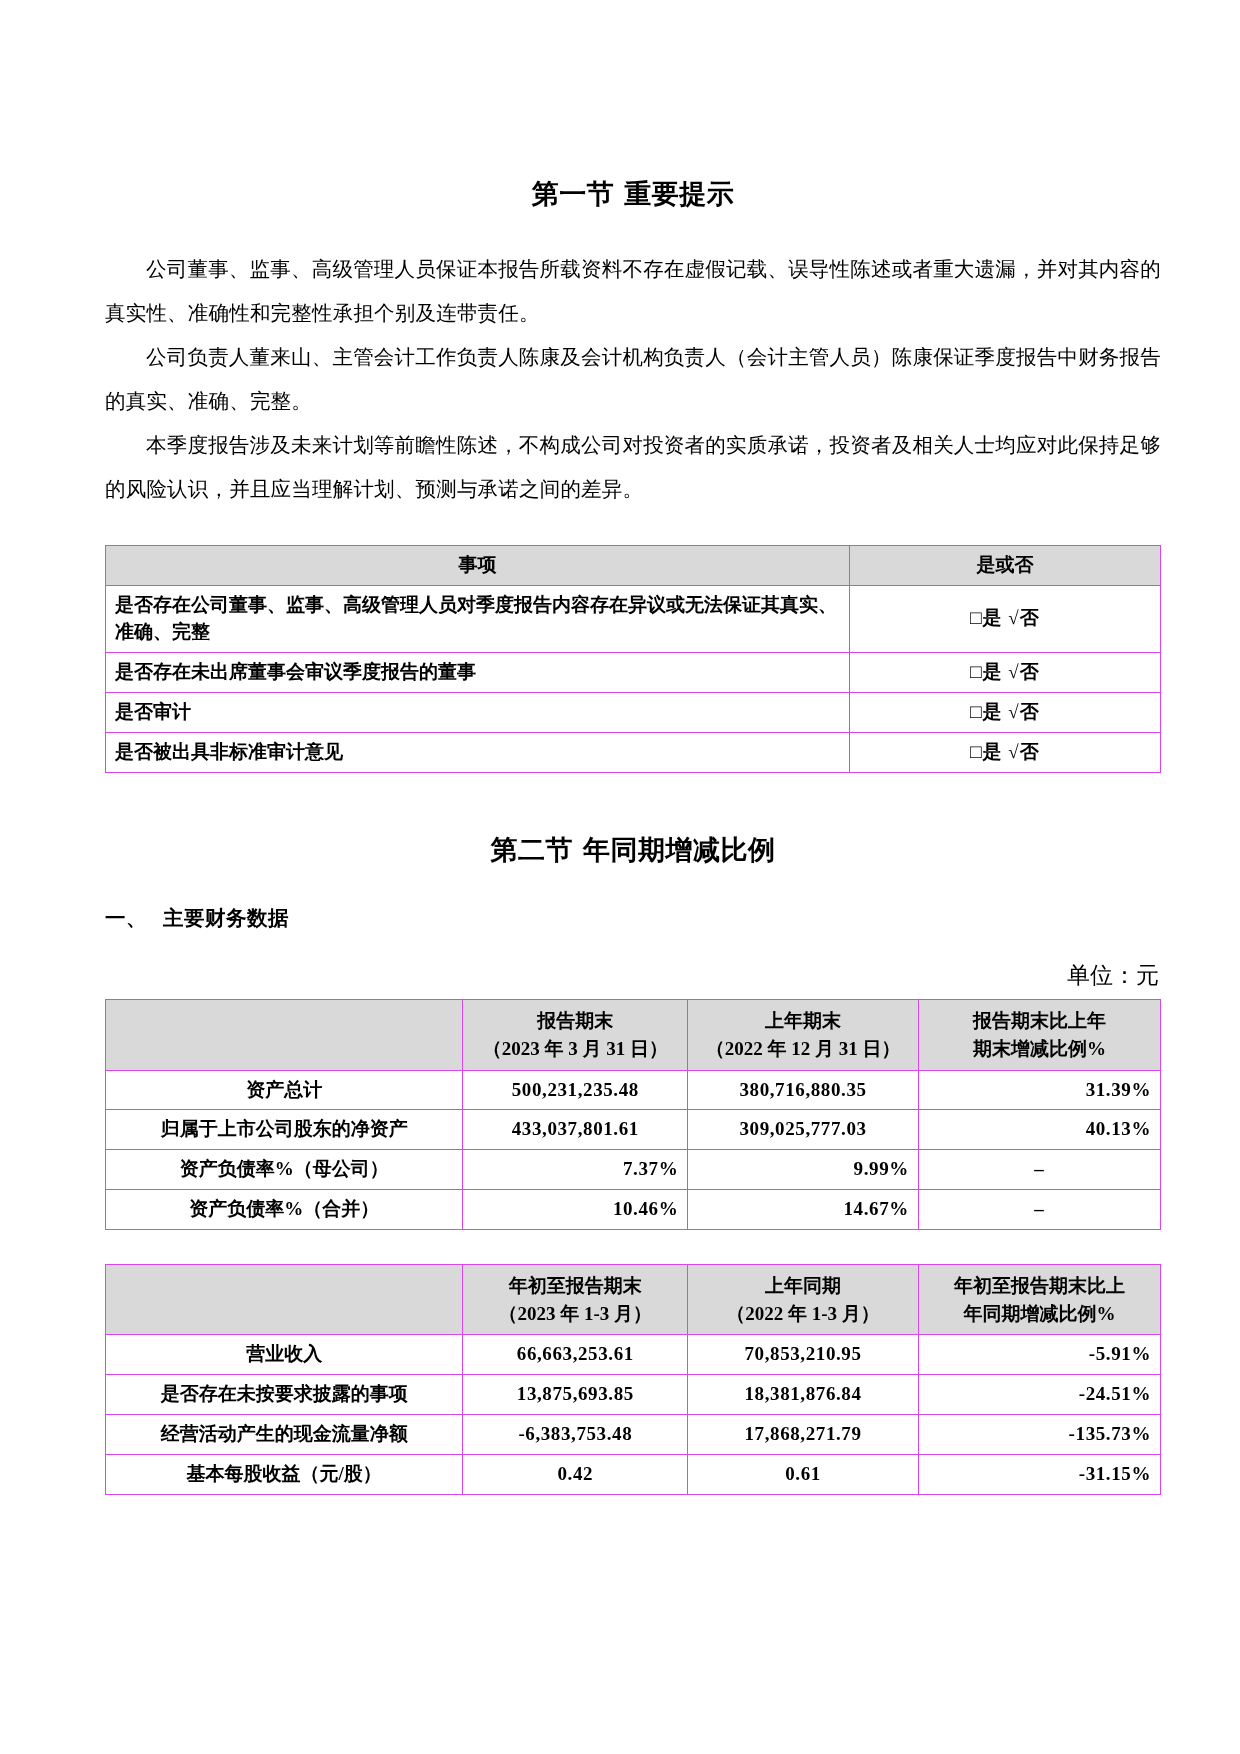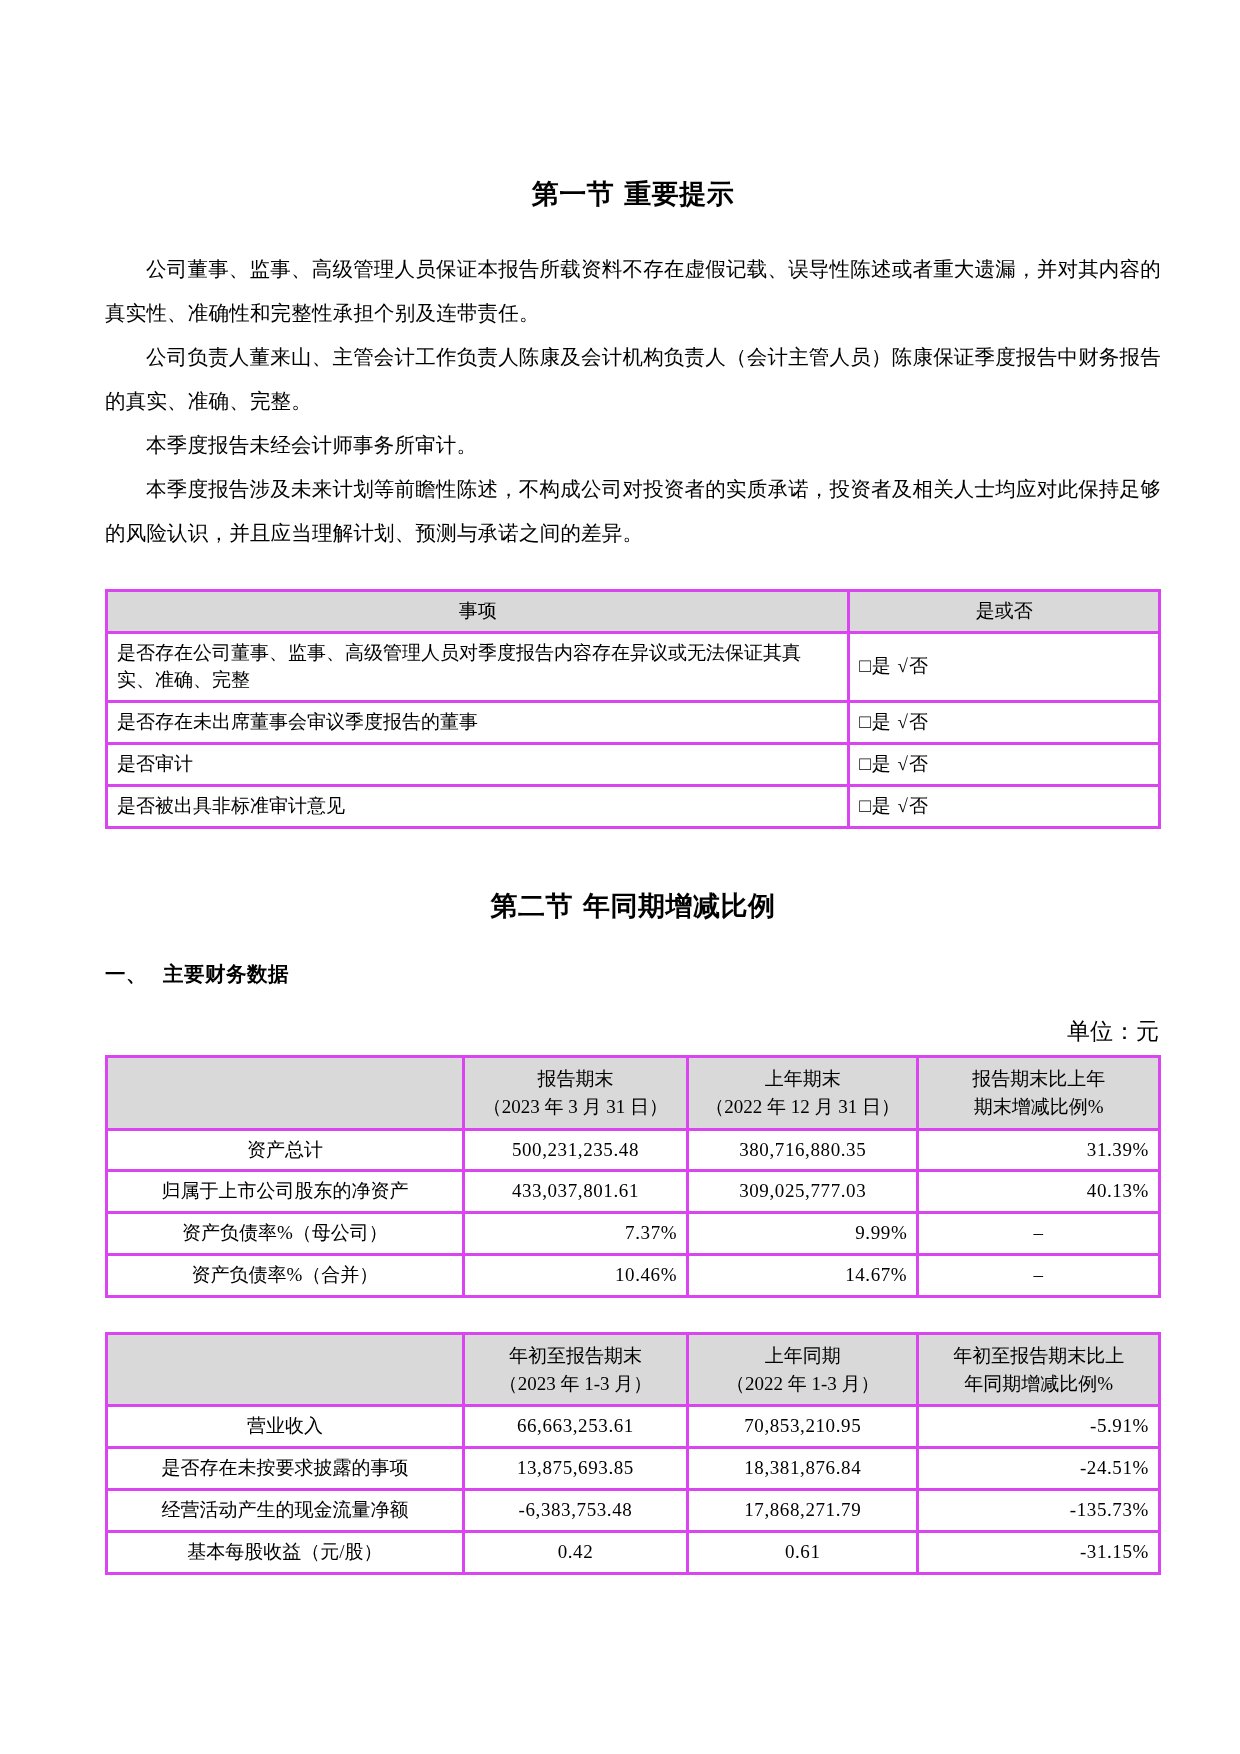--- a/index.html
+++ b/index.html
@@ -119,7 +119,6 @@
 
   <p class="para">公司董事、监事、高级管理人员保证本报告所载资料不存在虚假记载、误导性陈述或者重大遗漏，并对其内容的真实性、准确性和完整性承担个别及连带责任。</p>
   <p class="para">公司负责人董来山、主管会计工作负责人陈康及会计机构负责人（会计主管人员）陈康保证季度报告中财务报告的真实、准确、完整。</p>
-  <p class="para">本季度报告未经会计师事务所审计。</p>
   <p class="para">本季度报告涉及未来计划等前瞻性陈述，不构成公司对投资者的实质承诺，投资者及相关人士均应对此保持足够的风险认识，并且应当理解计划、预测与承诺之间的差异。</p>
 
   <table class="doc-table tbl-yesno">

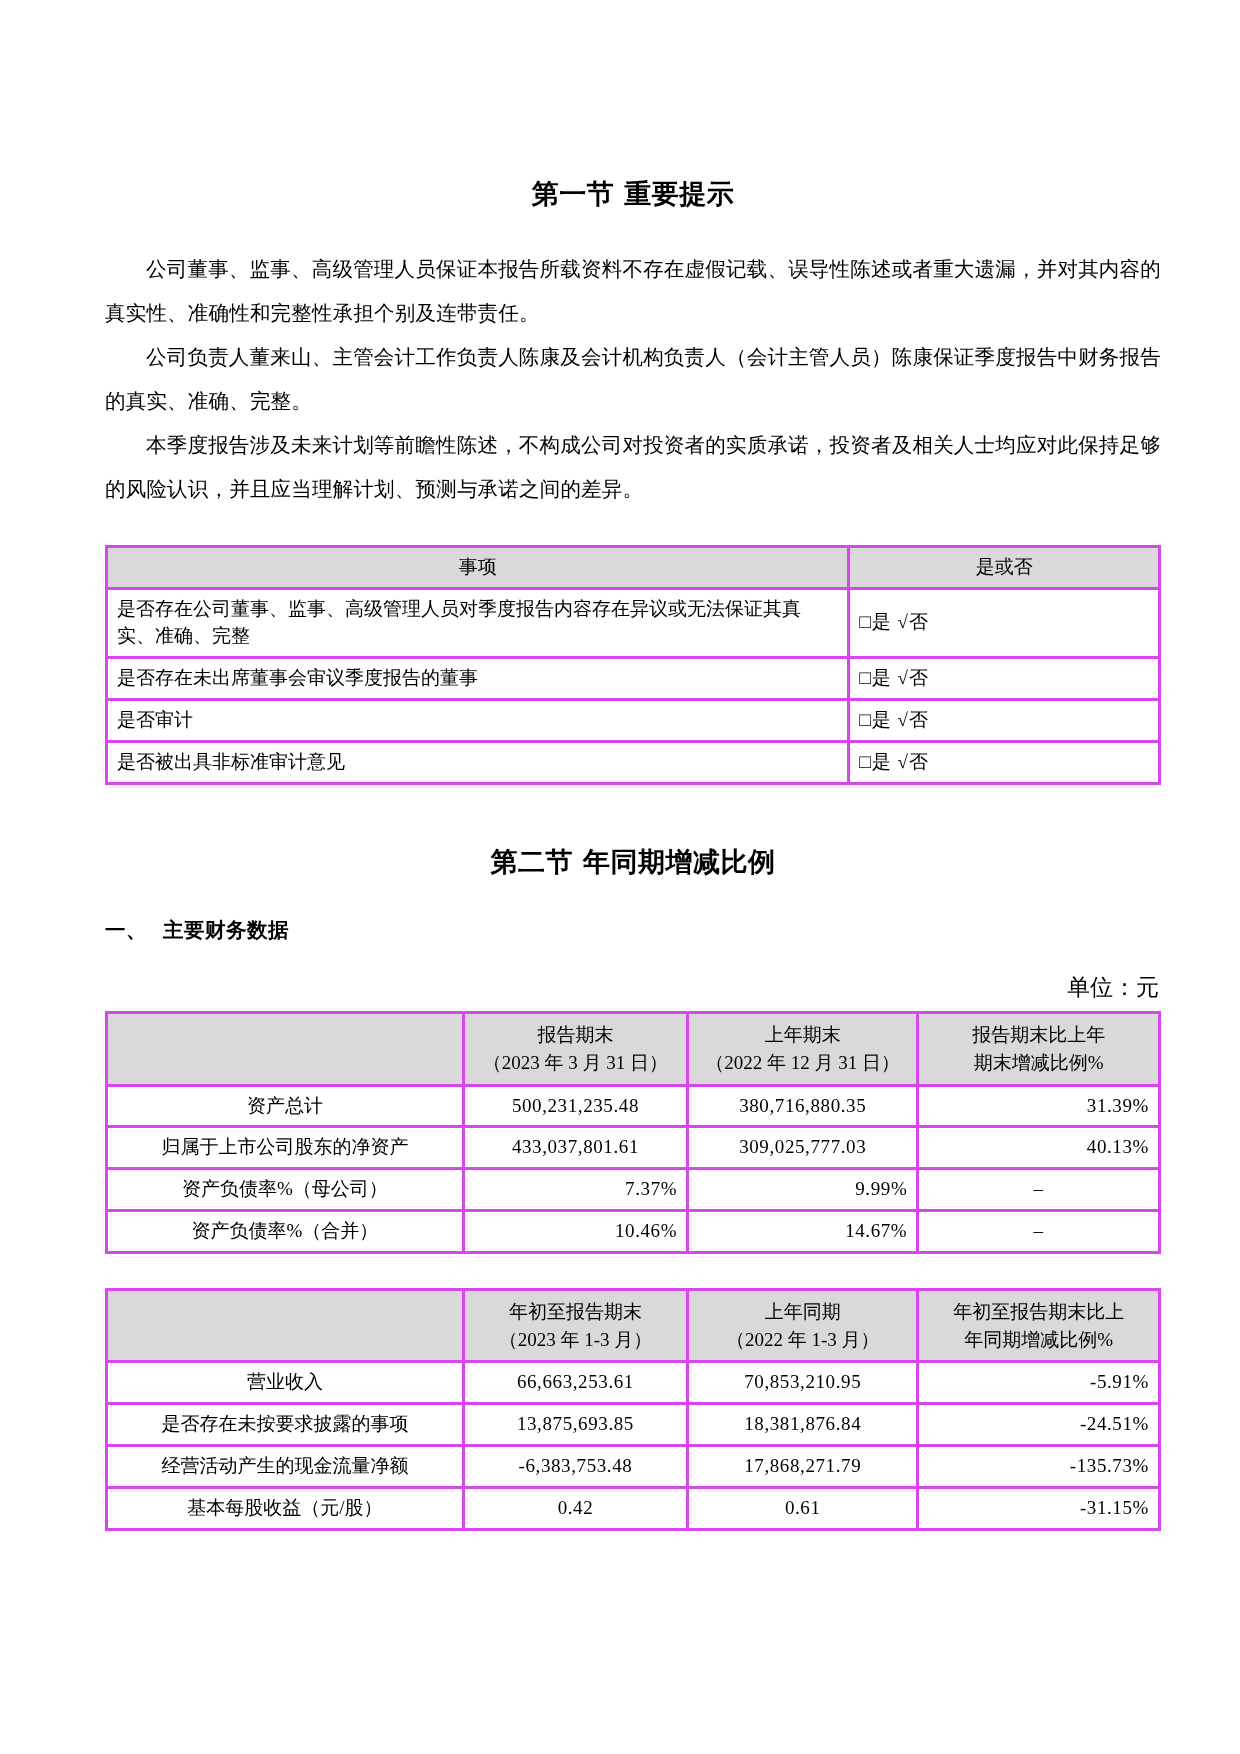--- a/index.html
+++ b/index.html
@@ -76,11 +76,11 @@
     font-size: 19px;
   }
   table.doc-table td, table.doc-table th {
-    border: 3px solid #d946ef;
+    border: 1px solid #d946ef;
     padding: 6px 9px;
     vertical-align: middle;
     line-height: 1.42;
-    font-weight: normal;
+    font-weight: bold;
   }
   table.doc-table thead td, table.doc-table thead th {
     background: #d9d9d9;

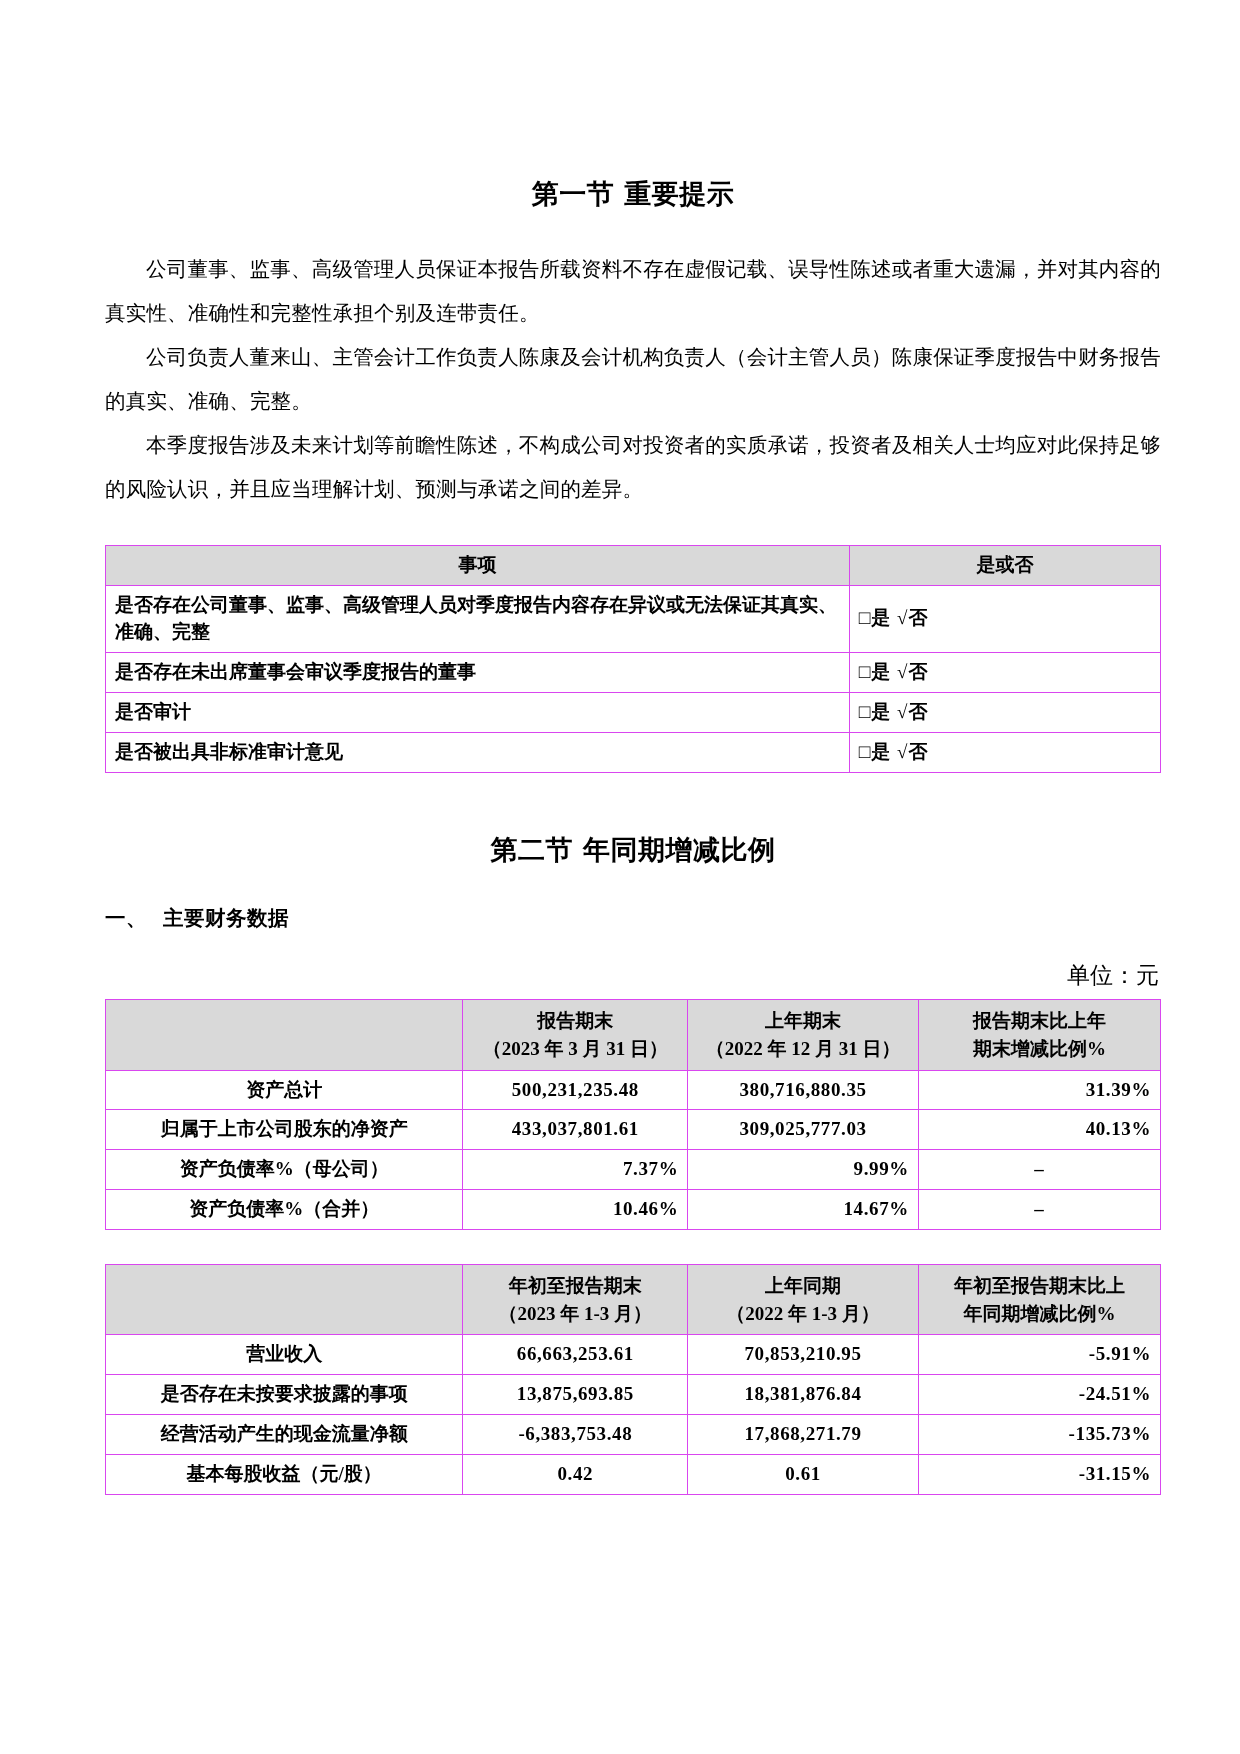--- a/index.html
+++ b/index.html
@@ -89,7 +89,7 @@
   .tbl-yesno { margin-top: 34px; }
   .tbl-yesno td.item { text-align: left; }
   .tbl-yesno td.val {
-    text-align: left;
+    text-align: center;
     white-space: nowrap;
     letter-spacing: 1px;
   }

